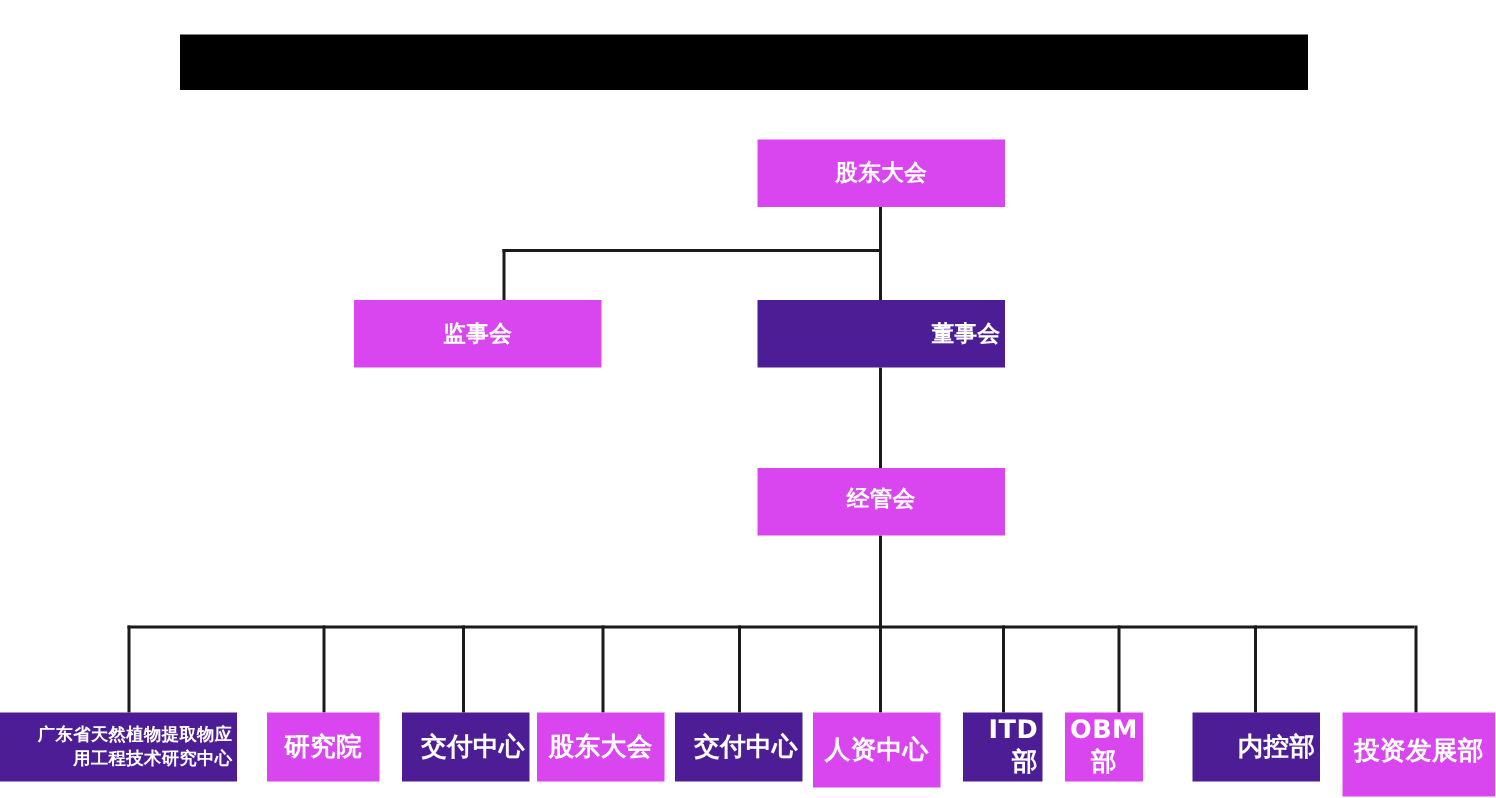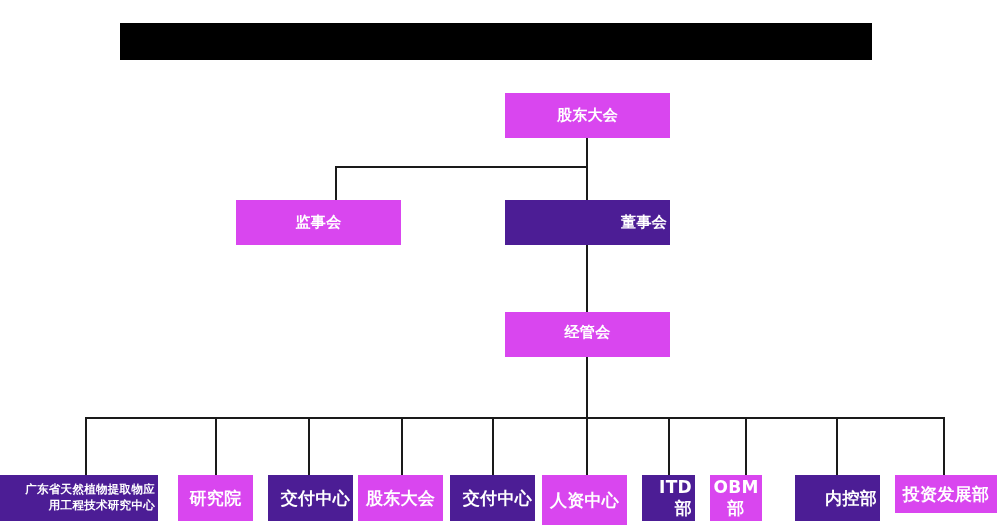--- a/index.html
+++ b/index.html
@@ -133,7 +133,7 @@
       <div class="node light tier-4" style="left: 795px; top: 475px; width: 85px; height: 46px;">
         <span class="label">内控部</span>
       </div>
-      <div class="node dark tier-4" style="left: 895px; top: 475px; width: 102px; height: 38px;">
+      <div class="node dark tier-4" style="left: 895px; top: 475px; width: 102px; height: 56px; font-family: Liberation Mono, monospace;">
         <span class="label">投资发展部</span>
       </div>
     </div>

